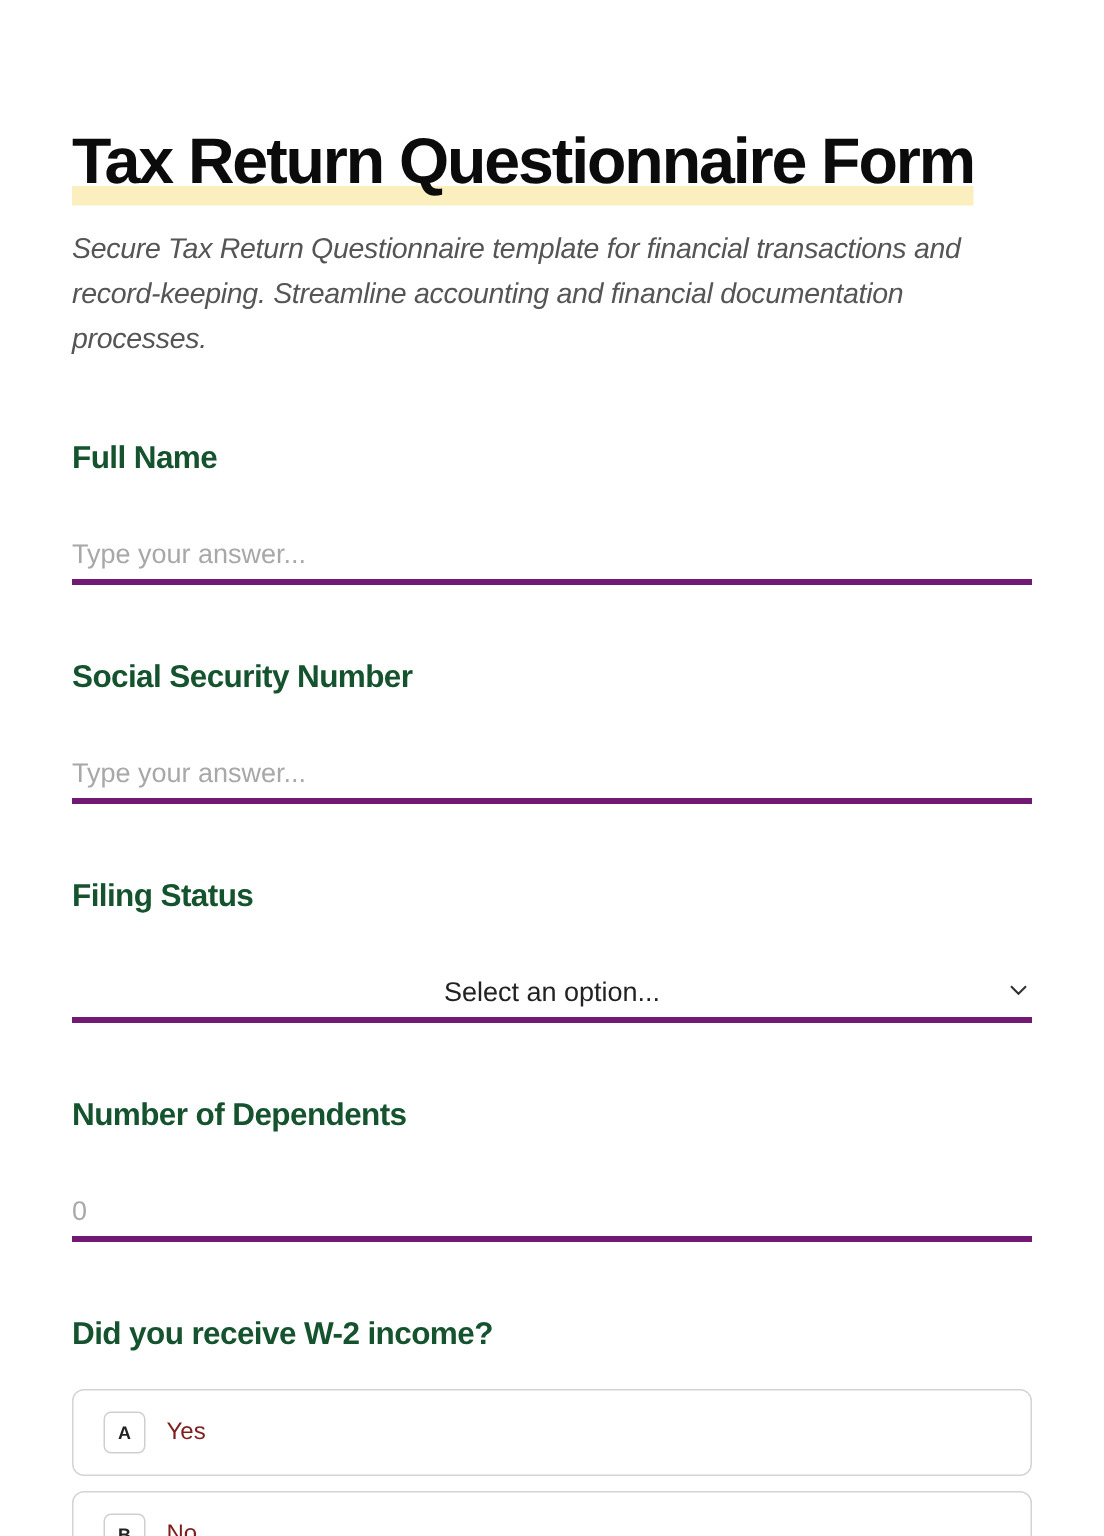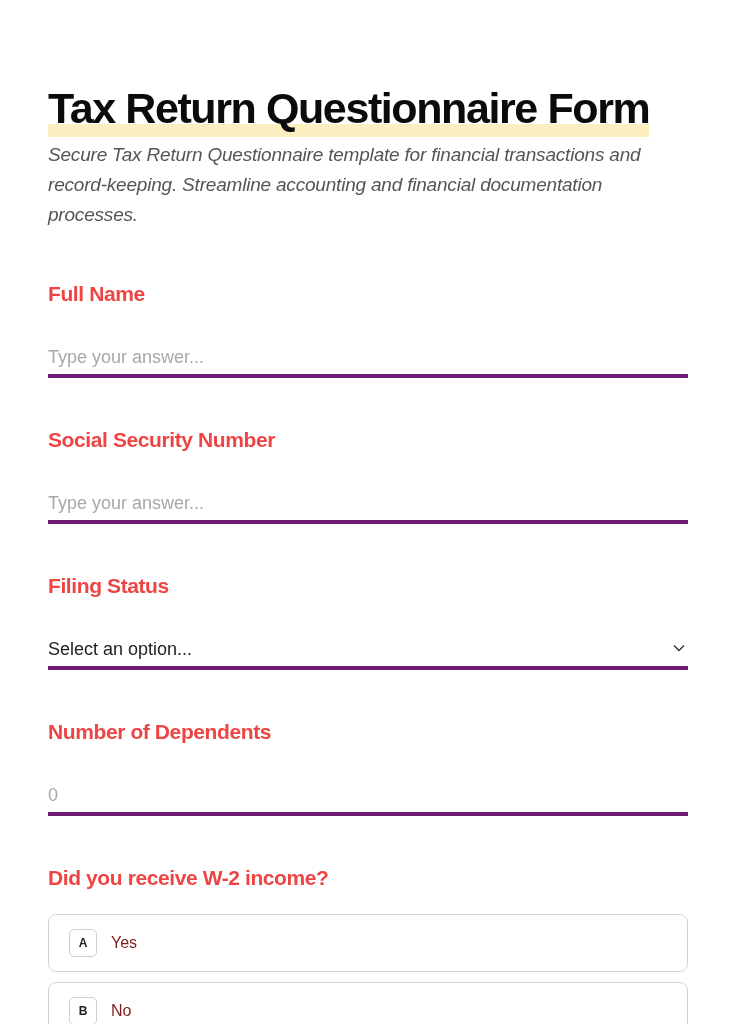--- a/index.html
+++ b/index.html
@@ -16,7 +16,7 @@
     background: #fbefc0; z-index: 0;
   }
   .subtitle {
-    margin-top: 8px; font-size: 19px; font-style: italic; line-height: 30px;
+    margin-top: 20px; font-size: 19px; font-style: italic; line-height: 30px;
     color: #555555; width: 640px; letter-spacing: -0.2px;
   }
   .field { margin-top: 48px; }

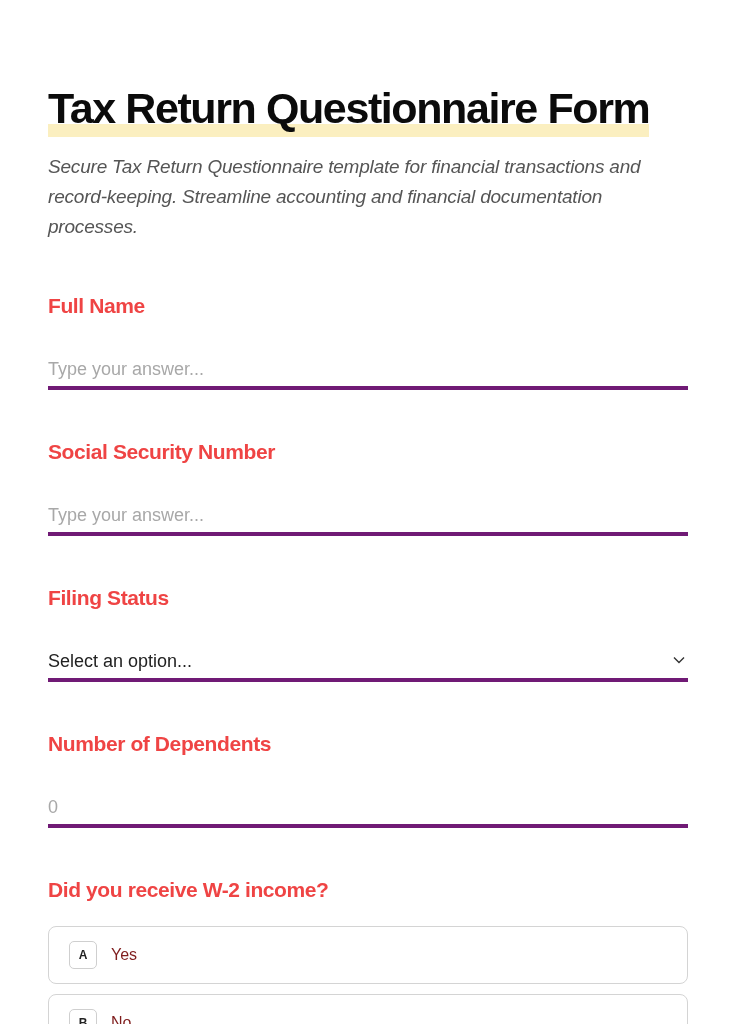--- a/index.html
+++ b/index.html
@@ -21,7 +21,7 @@
   }
   .field { margin-top: 48px; }
   .field.first { margin-top: 50px; }
-  .label { font-size: 21px; font-weight: bold; color: #ef4444; letter-spacing: -0.4px; line-height: 28px; }
+  .label { font-size: 21px; font-weight: bold; color: #14532d; letter-spacing: -0.4px; line-height: 28px; }
   .input-wrap { margin-top: 30px; border-bottom: 4px solid #701a75; height: 40px; position: relative; }
   .input {
     width: 100%; border: none; outline: none; font-size: 18px; height: 38px;

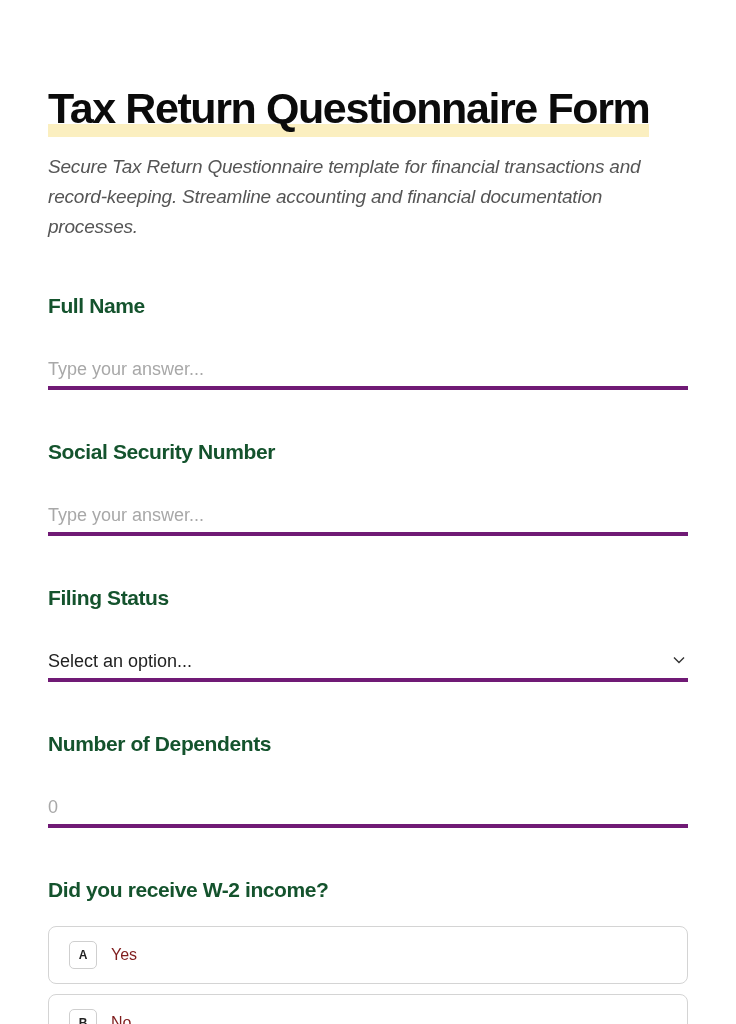--- a/index.html
+++ b/index.html
@@ -29,7 +29,7 @@
     padding: 0;
   }
   .input::placeholder { color: #a8a8a8; }
-  .select-text { font-size: 18px; line-height: 38px; color: #222222; }
+  .select-text { font-size: 18px; line-height: 38px; color: #222222; text-align: center; }
   .chevron { position: absolute; right: 2px; top: 11px; width: 14px; height: 14px; }
   .options { margin-top: 22px; }
   .option {

